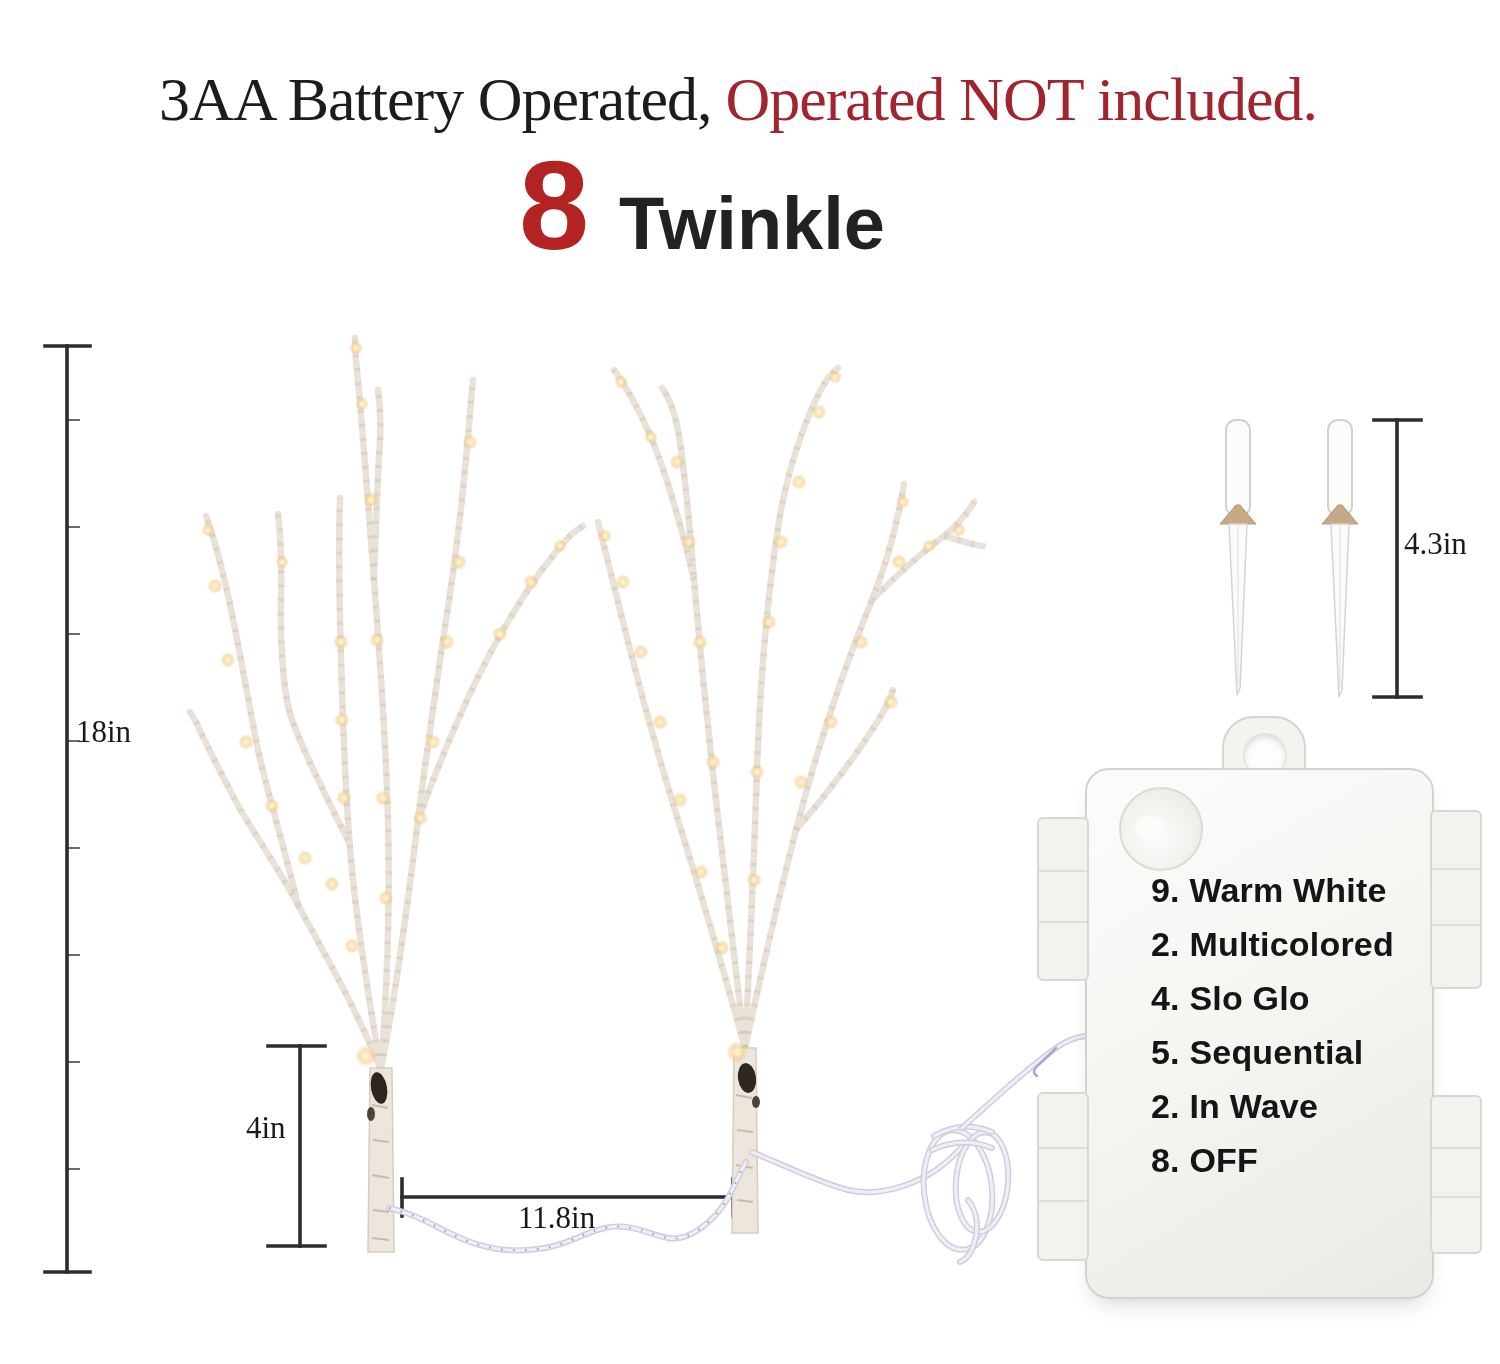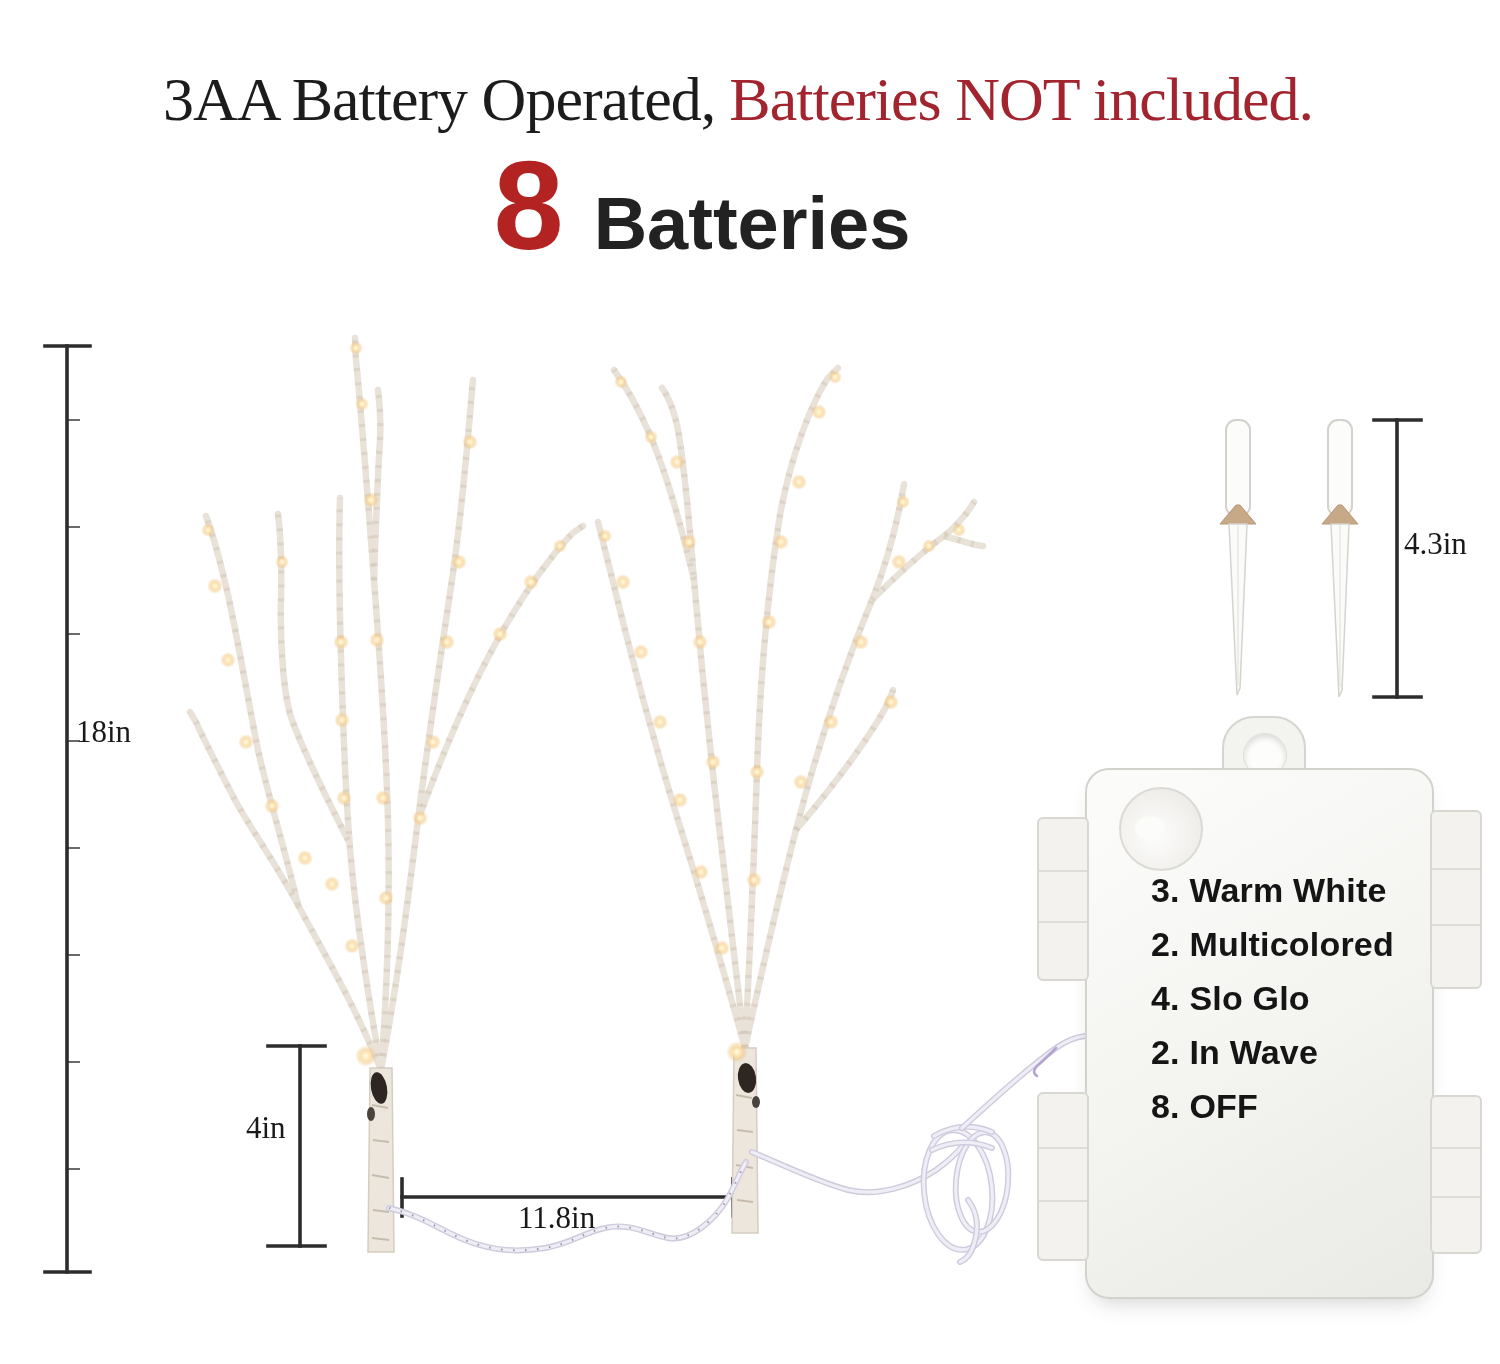--- a/index.html
+++ b/index.html
@@ -79,7 +79,7 @@
 <div class="stage">
 
   <div class="title-row">
-    <span>3AA Battery Operated,</span><span class="title-red">Batteries NOT included.</span>
+    <span>3AA Battery Operated,</span><span class="title-red">Operated NOT included.</span>
   </div>
 
   <div class="heading-row">

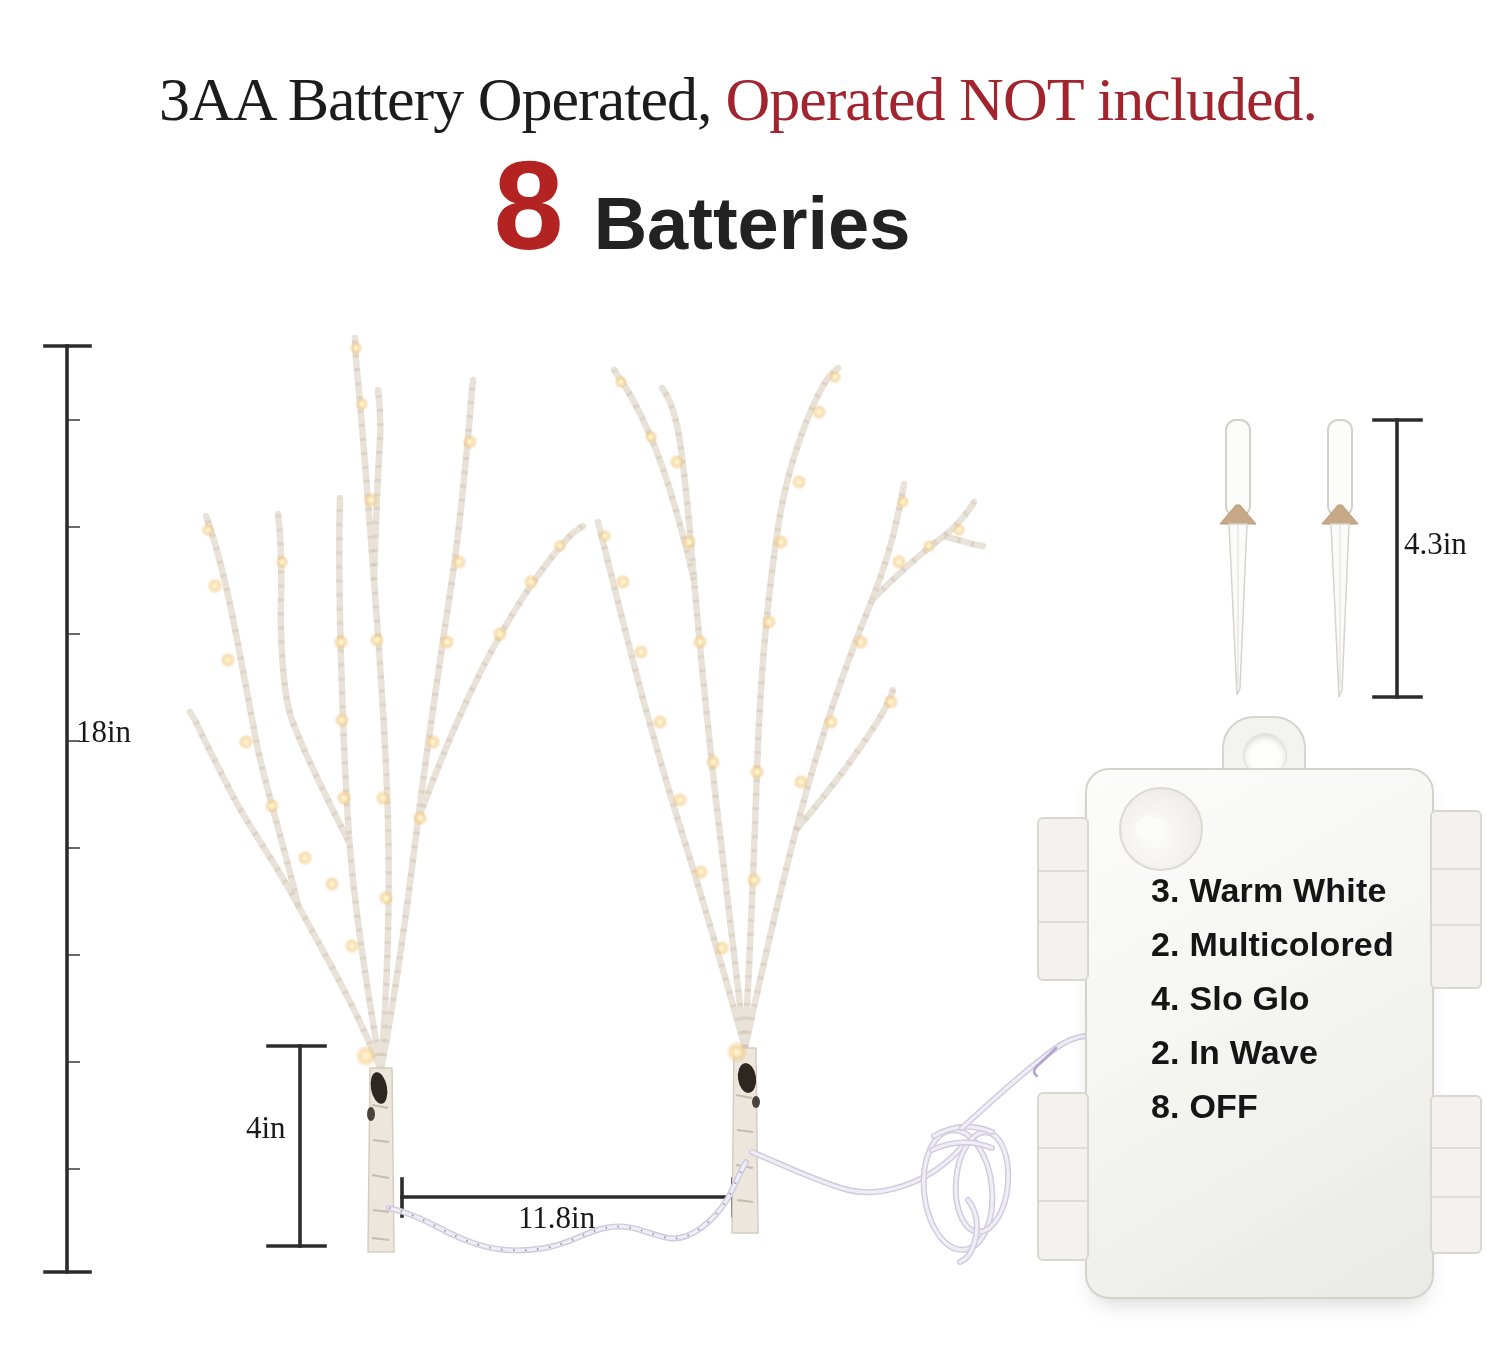--- a/index.html
+++ b/index.html
@@ -84,7 +84,7 @@
 
   <div class="heading-row">
     <span class="heading-number">8</span>
-    <span class="heading-label">Batteries</span>
+    <span class="heading-label">Twinkle</span>
   </div>
 
   <svg class="scene" width="1500" height="1364" viewBox="0 0 1500 1364">

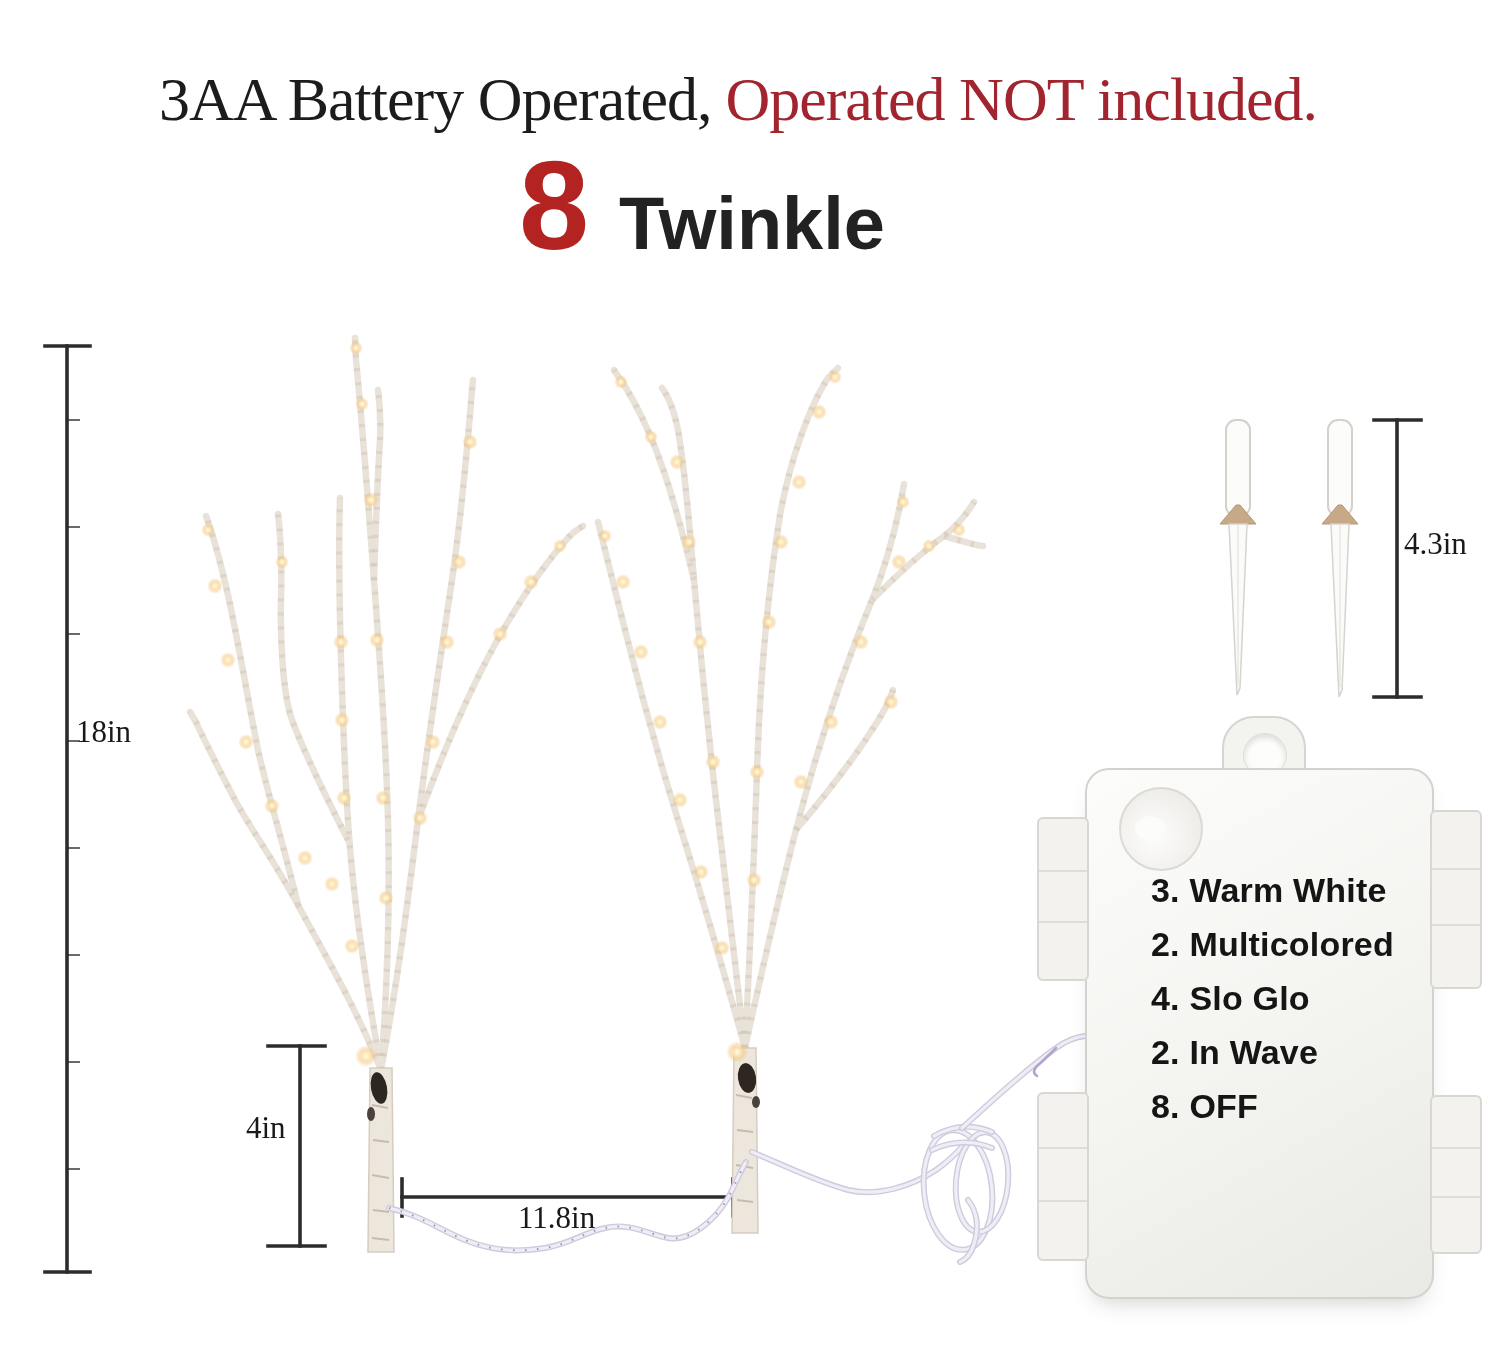--- a/index.html
+++ b/index.html
@@ -329,7 +329,7 @@
       <div class="btn-hl"></div>
     </div>
     <div class="fn-list">
-      <div>3. Warm White</div>
+      <div>9. Warm White</div>
       <div>2. Multicolored</div>
       <div>4. Slo Glo</div>
       <div>2. In Wave</div>

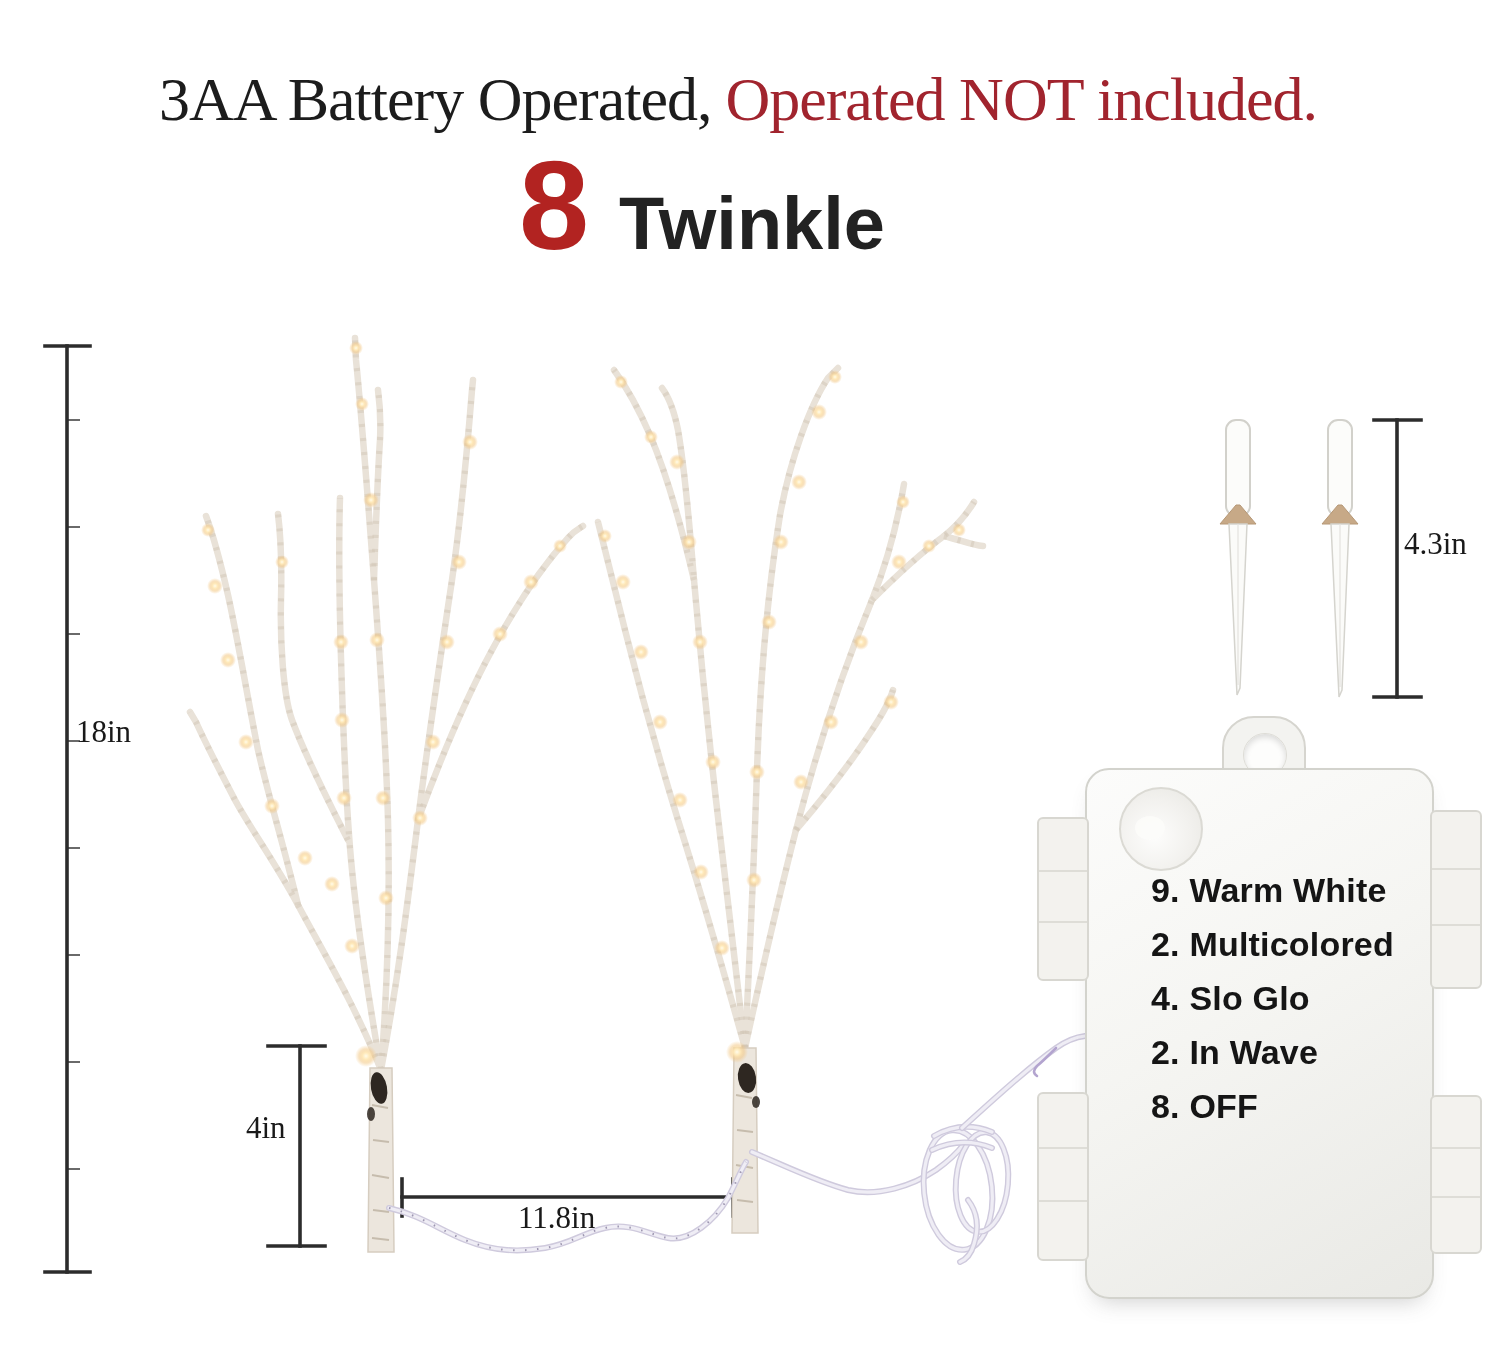--- a/index.html
+++ b/index.html
@@ -332,6 +332,7 @@
       <div>9. Warm White</div>
       <div>2. Multicolored</div>
       <div>4. Slo Glo</div>
+      <div>5. Sequential</div>
       <div>2. In Wave</div>
       <div>8. OFF</div>
     </div>

